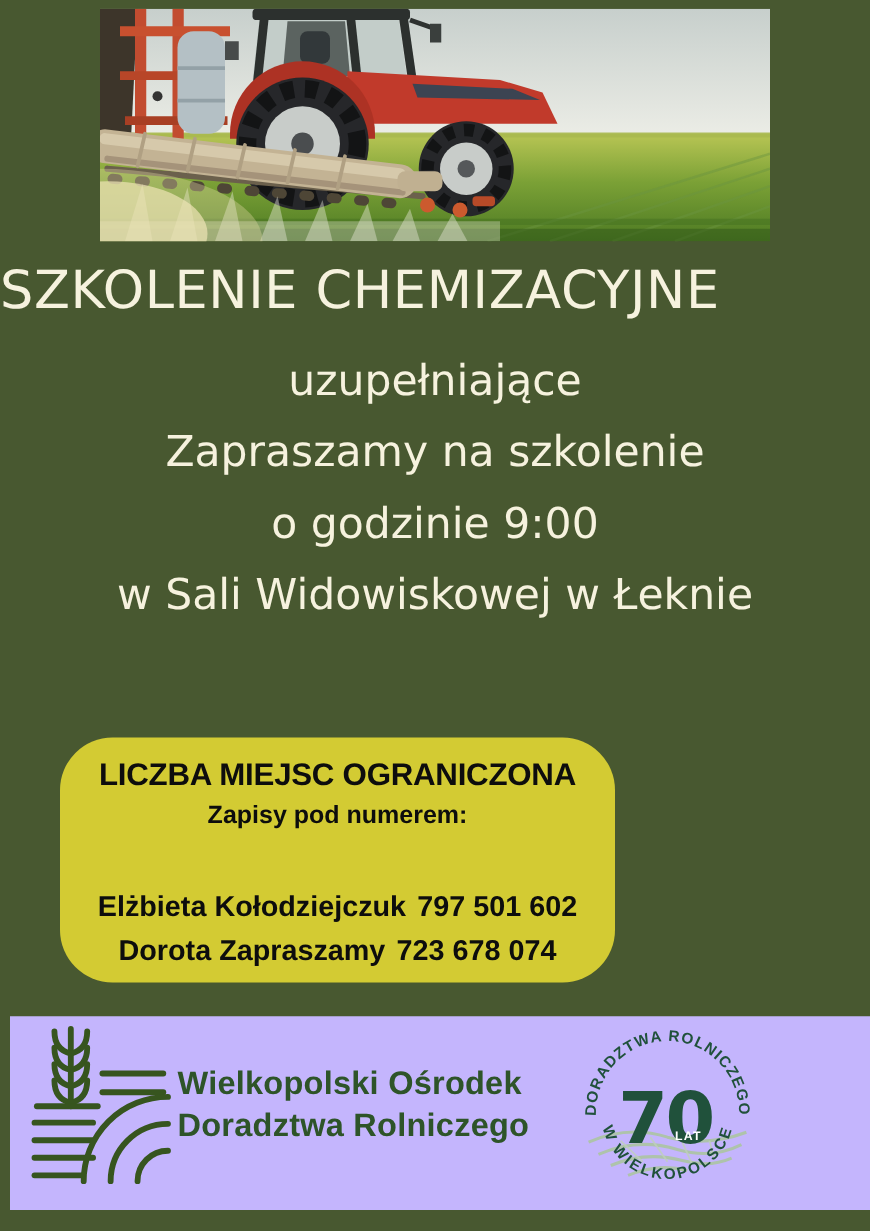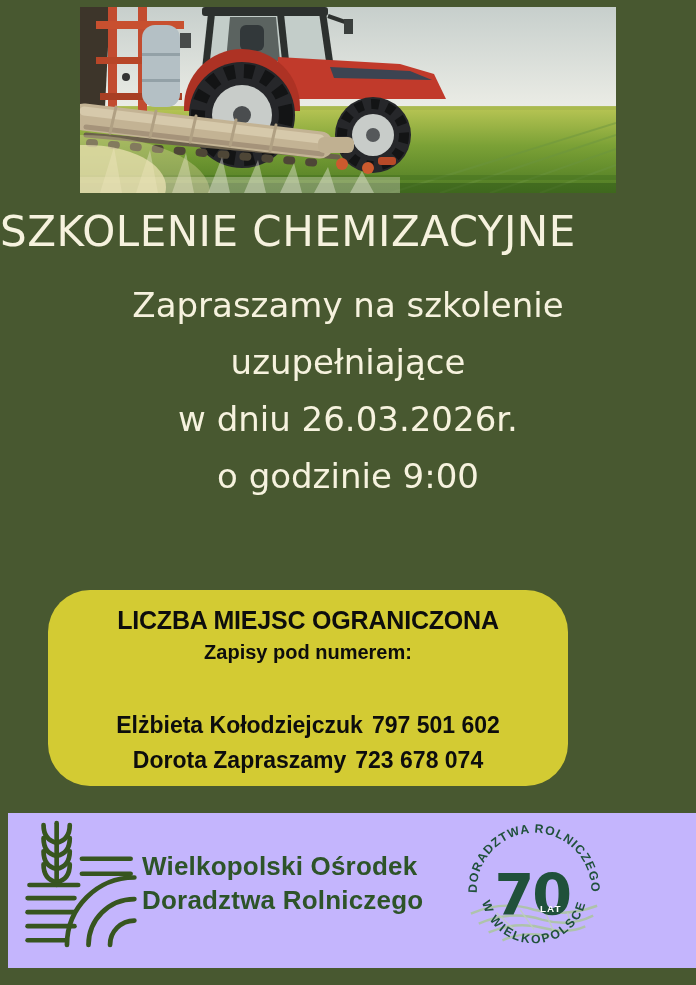--- a/index.html
+++ b/index.html
@@ -164,8 +164,8 @@
   <div class="title">SZKOLENIE CHEMIZACYJNE</div>
 
   <div class="subtitle">
+    <div>uzupełniające</div>
     <div>Zapraszamy na szkolenie</div>
-    <div>uzupełniające</div>
     <div>w dniu 26.03.2026r.</div>
     <div>o godzinie 9:00</div>
   </div>

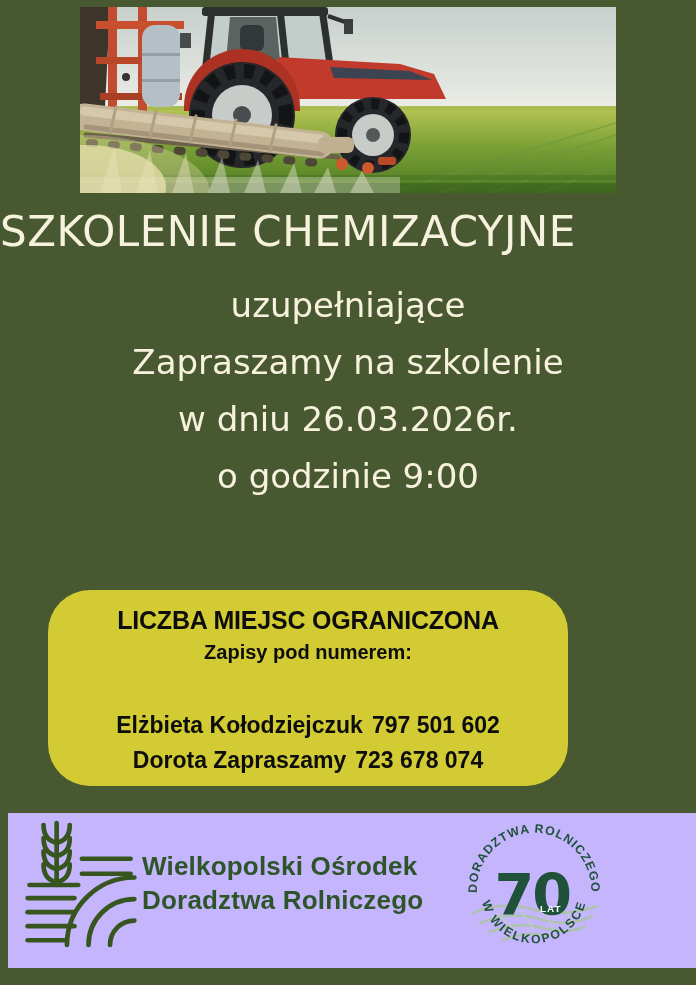--- a/index.html
+++ b/index.html
@@ -166,7 +166,6 @@
   <div class="subtitle">
     <div>uzupełniające</div>
     <div>Zapraszamy na szkolenie</div>
-    <div>w dniu 26.03.2026r.</div>
     <div>o godzinie 9:00</div>
   </div>
 

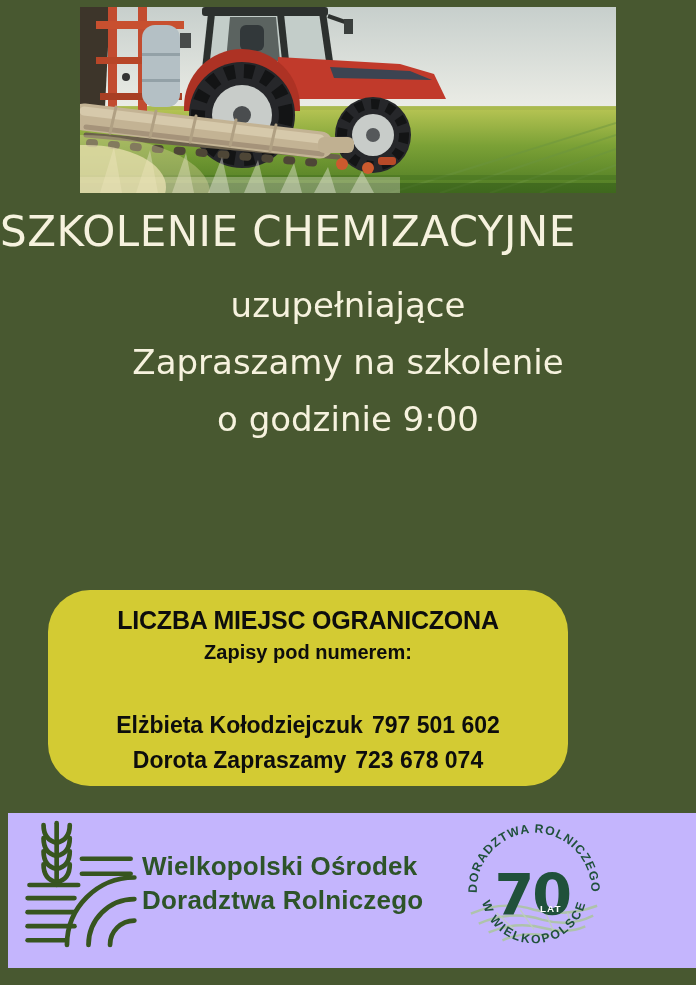--- a/index.html
+++ b/index.html
@@ -167,6 +167,7 @@
     <div>uzupełniające</div>
     <div>Zapraszamy na szkolenie</div>
     <div>o godzinie 9:00</div>
+    <div>w Sali Widowiskowej w Łeknie</div>
   </div>
 
   <div class="info-box">

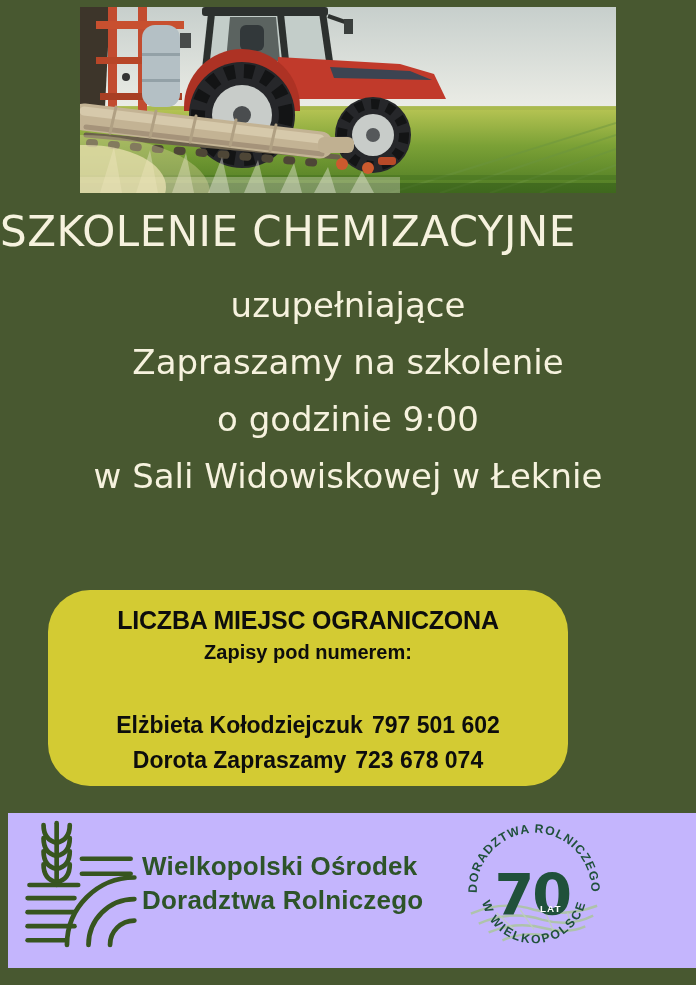--- a/index.html
+++ b/index.html
@@ -24,7 +24,7 @@
   }
   
   .info-box{
-    position:absolute;left:48px;top:590px;width:520px;height:196px;
+    position:absolute;left:48px;top:590px;width:444px;height:196px;
     border-radius:42px;background:#d3cb33;color:#0d0d0d;
     text-align:center;font-family:"Liberation Sans",sans-serif;font-weight:bold;
     box-sizing:border-box;

